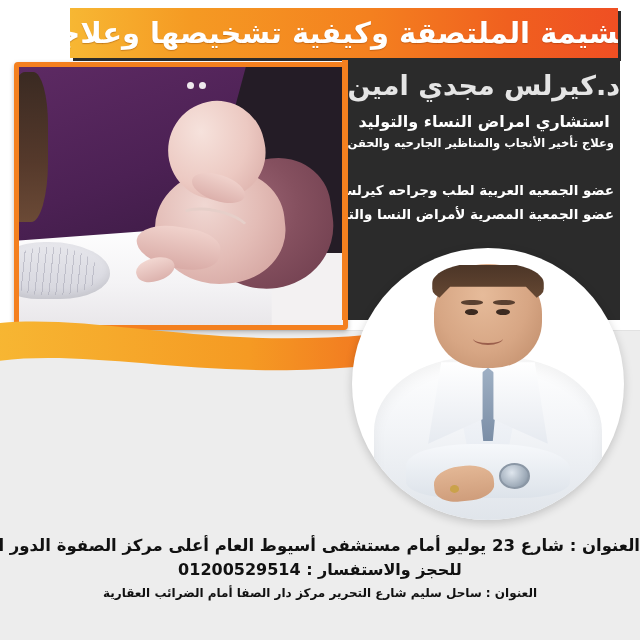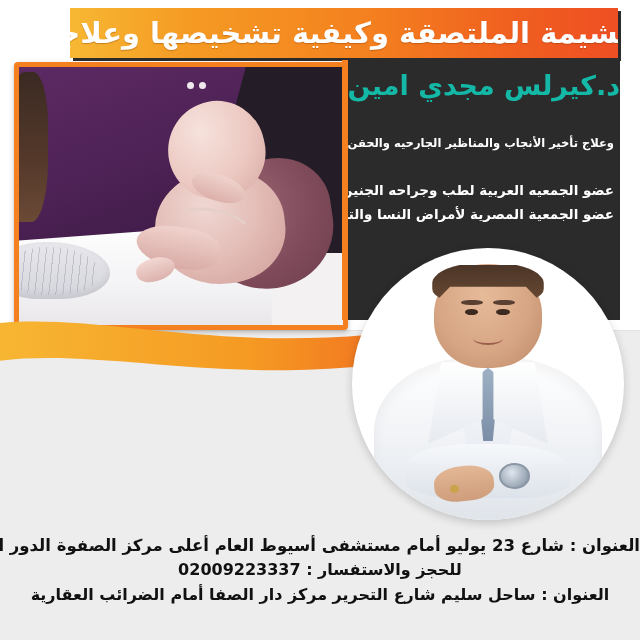--- a/index.html
+++ b/index.html
@@ -133,7 +133,7 @@
   }
   .doc-name{
     position:absolute;left:0;right:0;top:12px;
-    text-align:center;color:#14b8a6;
+    text-align:center;color:#e5e5e5;
     font-size:27px;font-weight:bold;line-height:1;
     white-space:nowrap;
   }

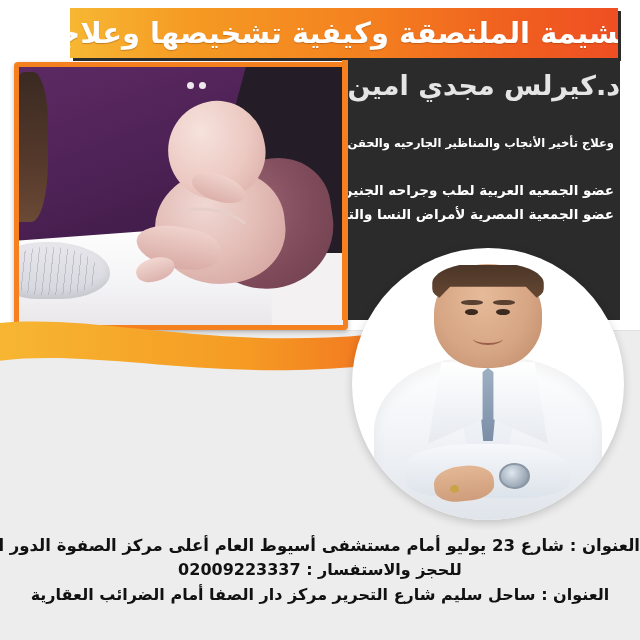--- a/index.html
+++ b/index.html
@@ -285,6 +285,7 @@
   <div class="dark-panel-stripe"></div>
   <div class="dark-panel">
     <div class="doc-name">د.كيرلس مجدي امين</div>
+    <div class="cred cred-1">استشاري امراض النساء والتوليد</div>
     <div class="cred cred-2">وعلاج تأخير الأنجاب والمناظير الجارحيه والحقن المجهري</div>
     <div class="cred cred-4">عضو الجمعيه العربية لطب وجراحه الجنين</div>
     <div class="cred cred-5">عضو الجمعية المصرية لأمراض النسا والتوليد</div>

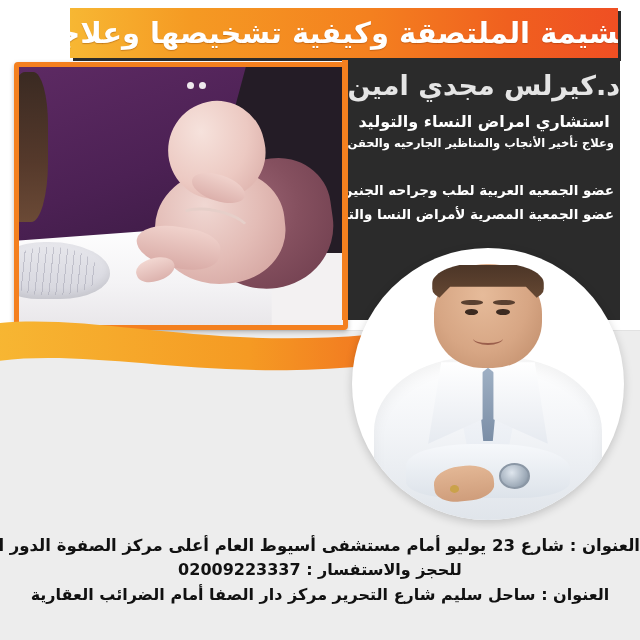--- a/index.html
+++ b/index.html
@@ -287,7 +287,7 @@
     <div class="doc-name">د.كيرلس مجدي امين</div>
     <div class="cred cred-1">استشاري امراض النساء والتوليد</div>
     <div class="cred cred-2">وعلاج تأخير الأنجاب والمناظير الجارحيه والحقن المجهري</div>
-    <div class="cred cred-4">عضو الجمعيه العربية لطب وجراحه الجنين</div>
+    <div class="cred cred-4">عضو الجمعيه العربية لطب وجراحه كيرلس</div>
     <div class="cred cred-5">عضو الجمعية المصرية لأمراض النسا والتوليد</div>
   </div>
 

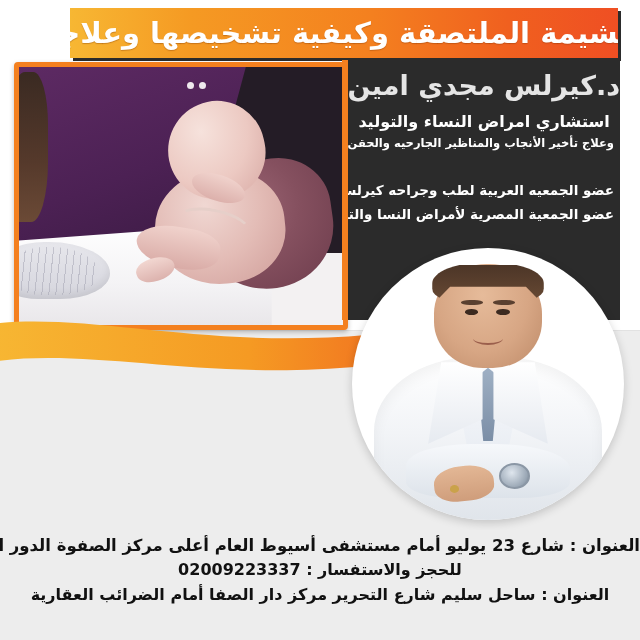--- a/index.html
+++ b/index.html
@@ -325,7 +325,7 @@
 
   <div class="footer">
     <div class="line f-addr1">العنوان : شارع 23 يوليو أمام مستشفى أسيوط العام أعلى مركز الصفوة الدور الخامس- أسانسير</div>
-    <div class="line f-tel1">للحجز والاستفسار : 02009223337</div>
+    <div class="line f-tel1">للحجز والاستفسار : 01200529514</div>
     <div class="line f-addr2">العنوان : ساحل سليم شارع التحرير مركز دار الصفا أمام الضرائب العقارية</div>
   </div>
 

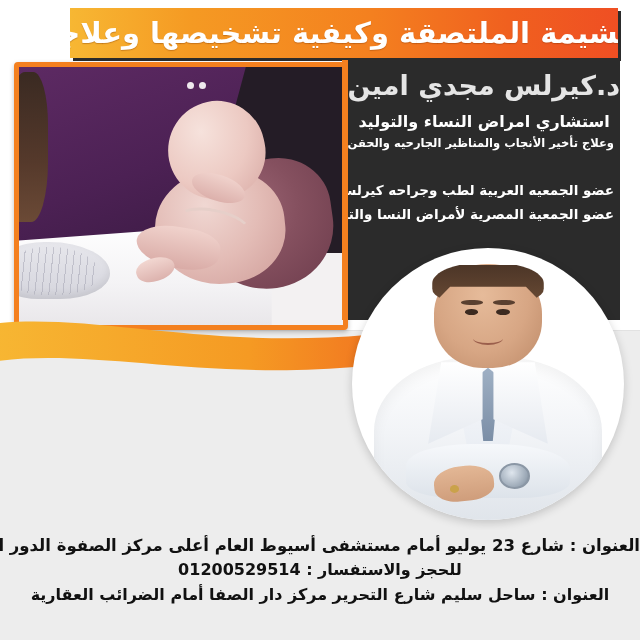--- a/index.html
+++ b/index.html
@@ -246,7 +246,7 @@
   }
   .f-addr1{position:absolute;left:0;right:0;top:8px;font-size:16.5px;}
   .f-tel1 {position:absolute;left:0;right:0;top:32px;font-size:16px;}
-  .f-addr2{position:absolute;left:0;right:0;top:57px;font-size:16px;}
+  .f-addr2{position:absolute;left:0;right:0;top:57px;font-size:12px;}
   .f-tel2 {position:absolute;left:0;right:0;top:82px;font-size:16px;}
 </style>
 </head>

